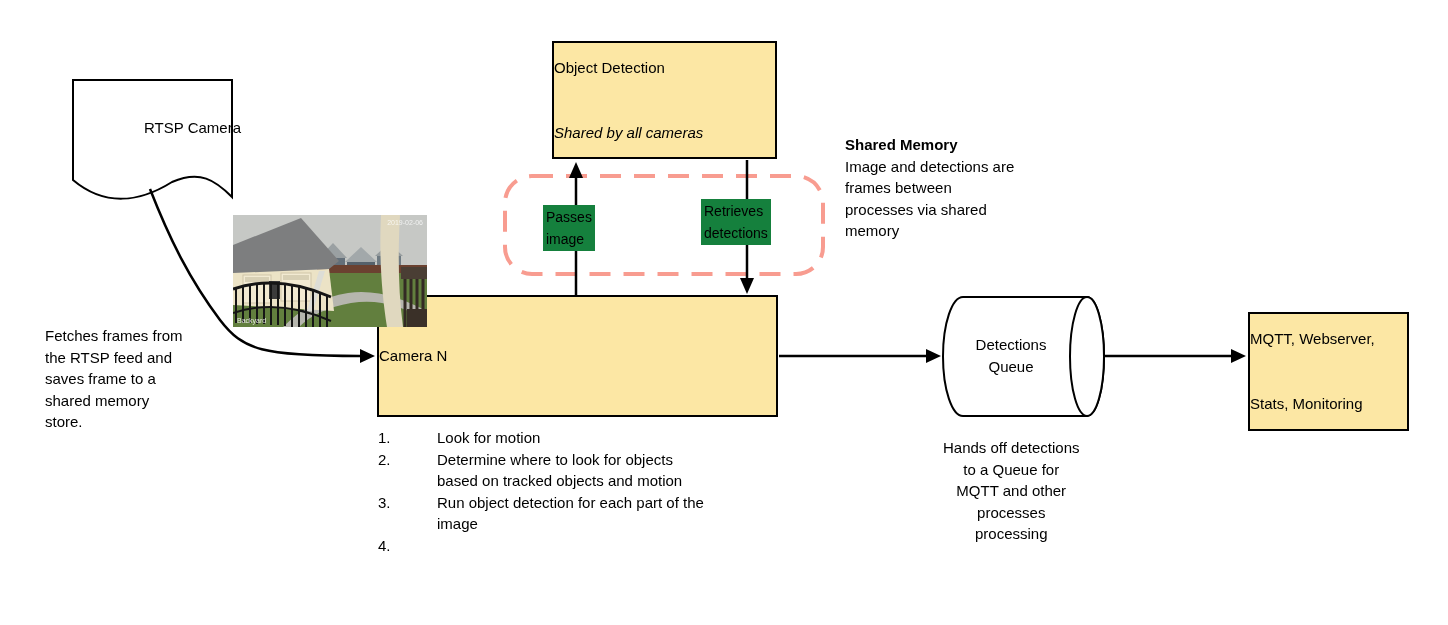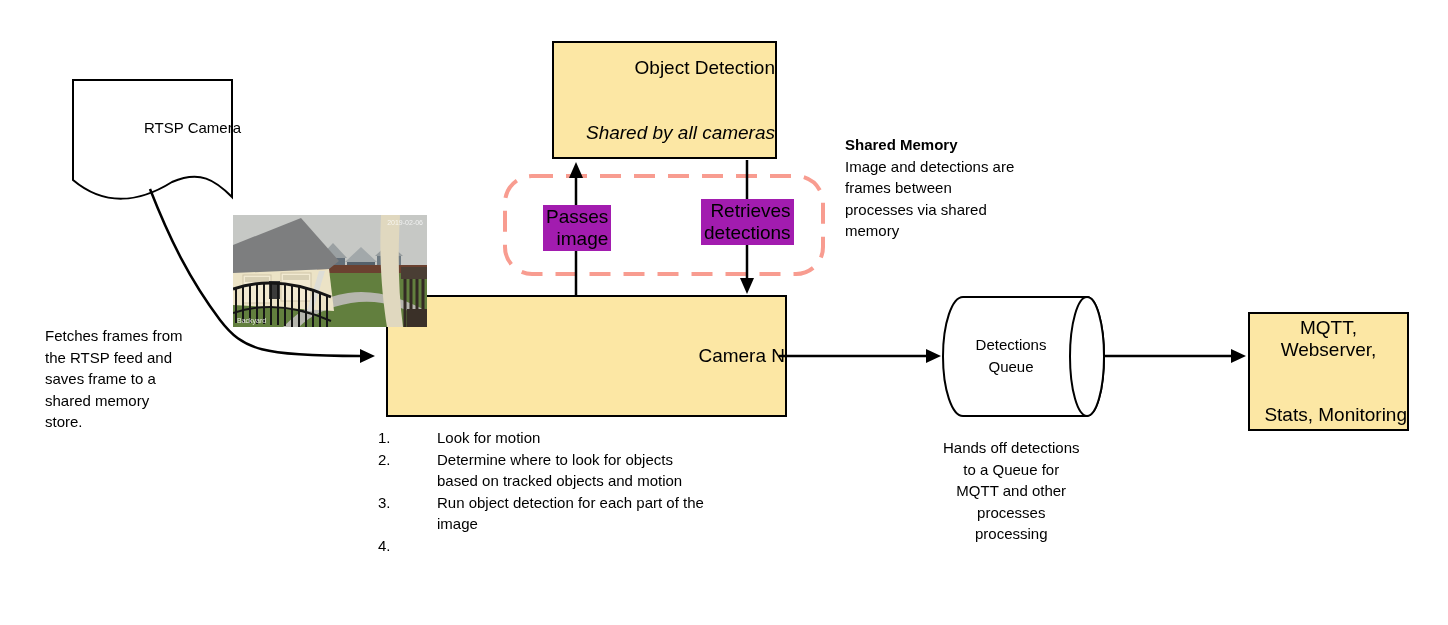--- a/index.html
+++ b/index.html
@@ -9,8 +9,8 @@
   }
   .node{
     position:absolute;background:#FCE7A4;border:2px solid #000;box-sizing:border-box;
-    display:flex;flex-direction:column;align-items:flex-end;justify-content:center;
-    font-size:19px;line-height:22px;text-align:center;z-index:1;gap:43px;
+    display:flex;flex-direction:column;align-items:flex-start;justify-content:center;
+    font-size:15px;line-height:22px;text-align:center;z-index:1;gap:43px;
   }
   #object-detection{left:552px;top:41px;width:225px;height:118px;}
   #camera-n{left:386px;top:295px;width:401px;height:122px;}

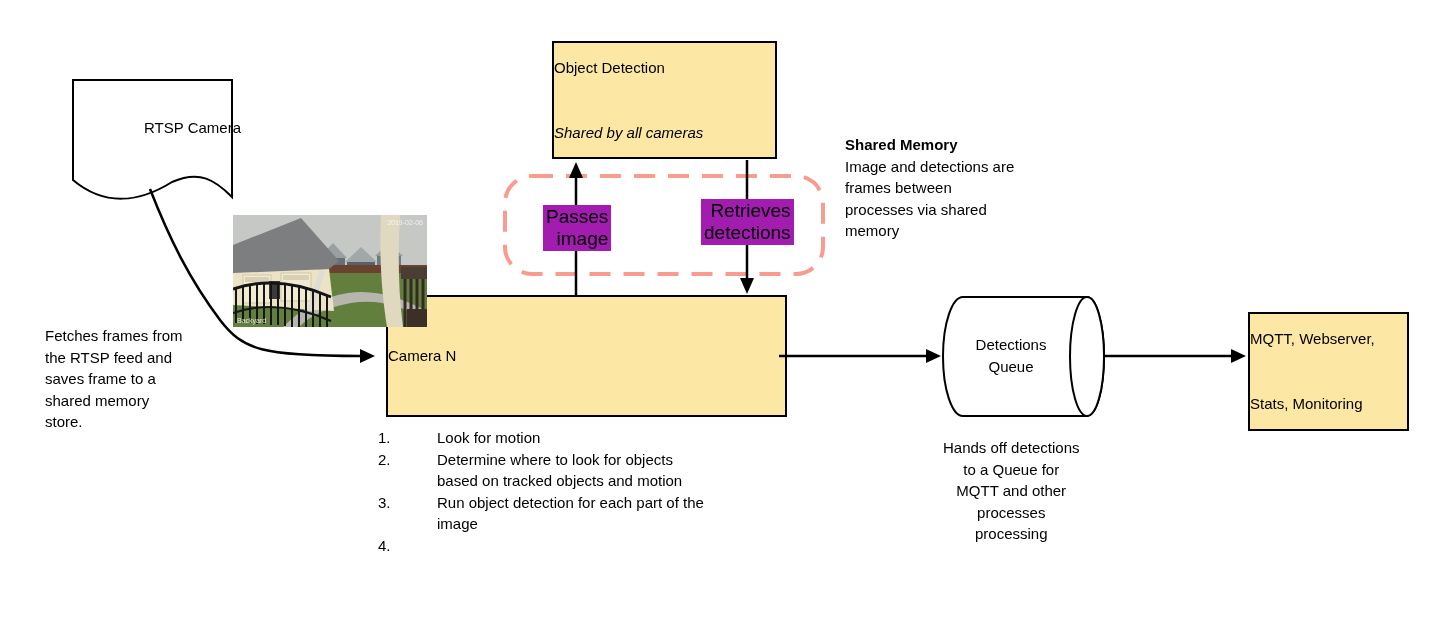--- a/index.html
+++ b/index.html
@@ -32,8 +32,8 @@
   #shared-memory-note{left:845px;top:134px;}
   #queue-note{left:943px;top:437px;text-align:center;}
   .edge-label{
-    position:absolute;font-size:19px;line-height:22px;background:#a21caf;
-    padding:1px 3px;z-index:3;text-align:right;
+    position:absolute;font-size:14px;line-height:22px;background:#15803d;
+    padding:1px 3px;z-index:3;
   }
   #passes-label{left:543px;top:205px;}
   #retrieves-label{left:701px;top:199px;}

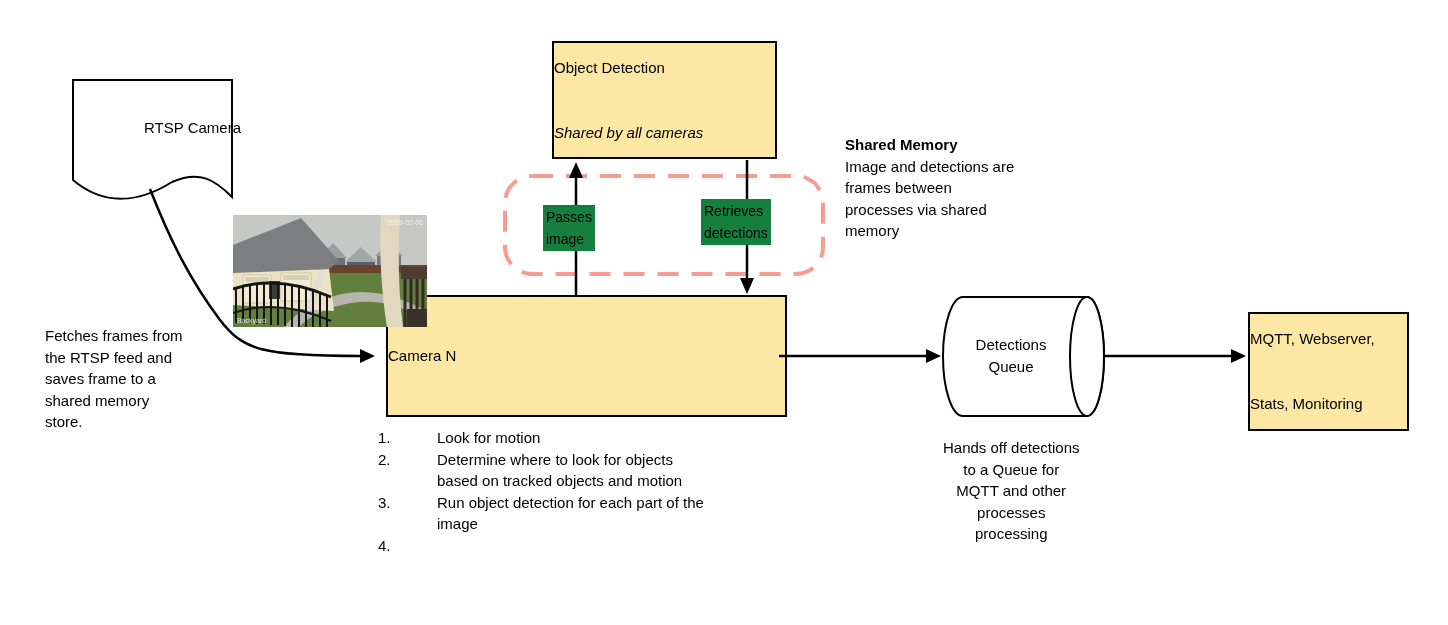--- a/index.html
+++ b/index.html
@@ -13,7 +13,7 @@
     font-size:15px;line-height:22px;text-align:center;z-index:1;gap:43px;
   }
   #object-detection{left:552px;top:41px;width:225px;height:118px;}
-  #camera-n{left:386px;top:295px;width:401px;height:122px;}
+  #camera-n{left:377px;top:295px;width:401px;height:122px;}
   #outputs-box{left:1248px;top:312px;width:161px;height:119px;}
   .italic{font-style:italic;}
   .bold{font-weight:bold;}

